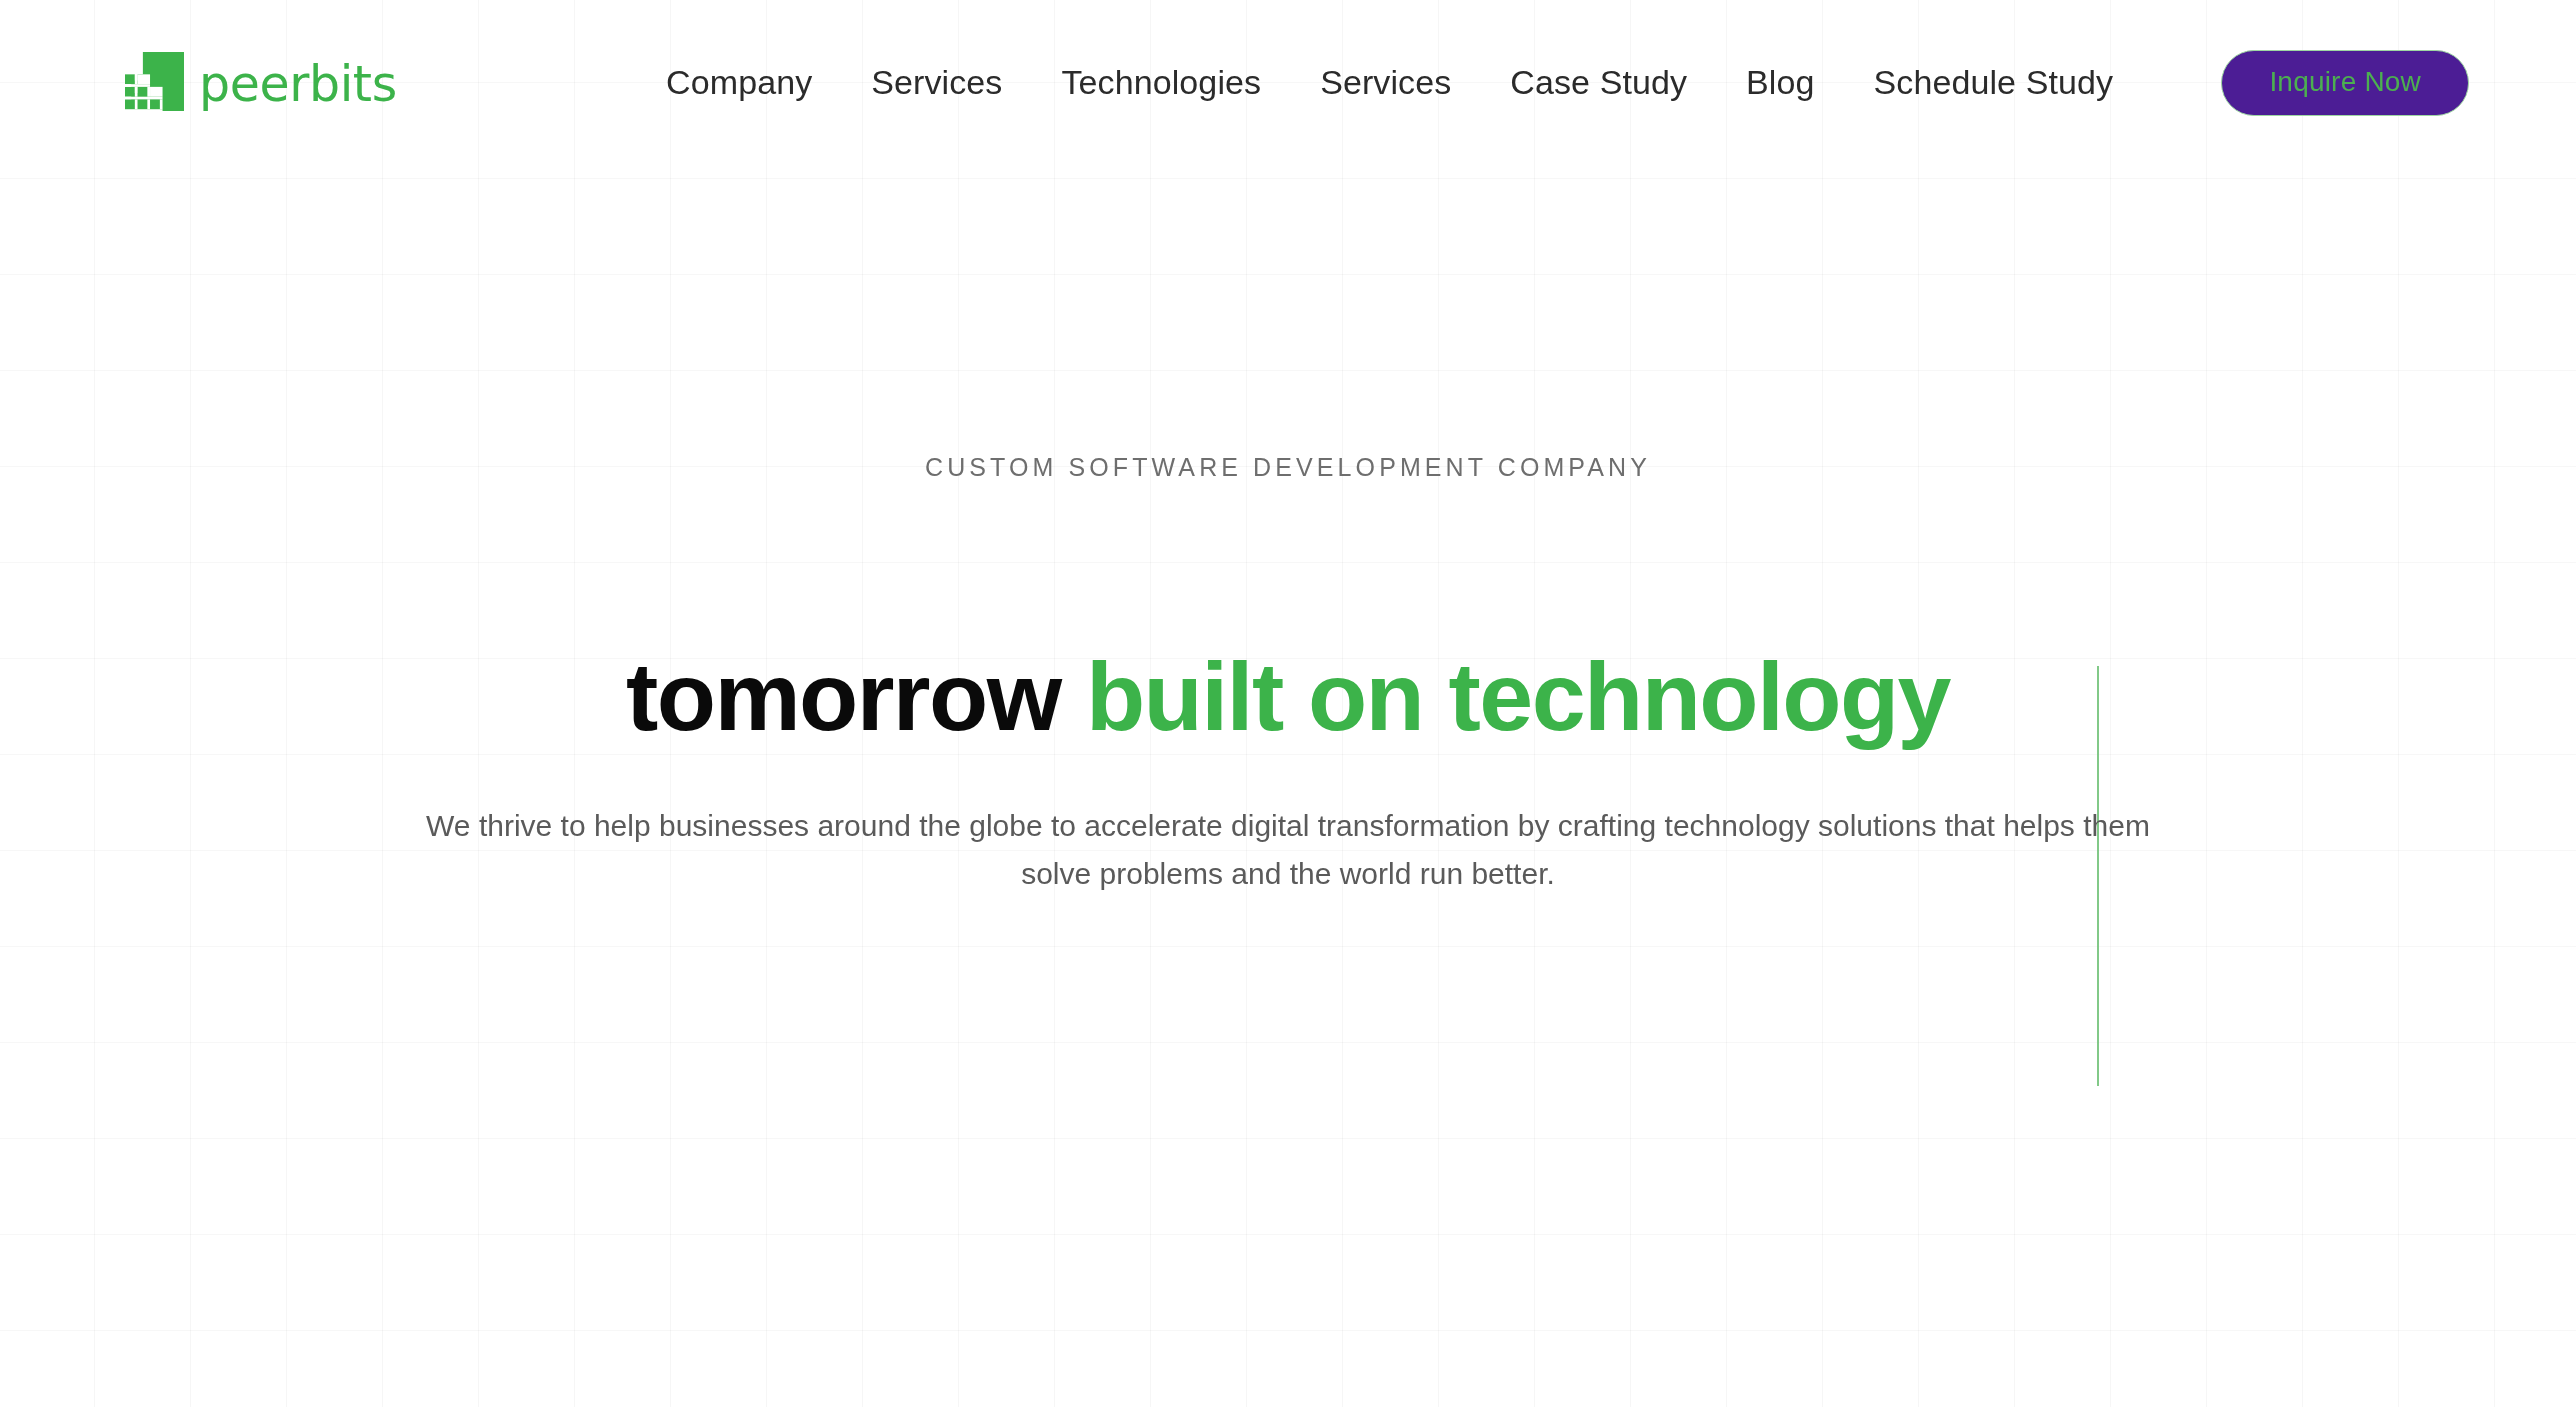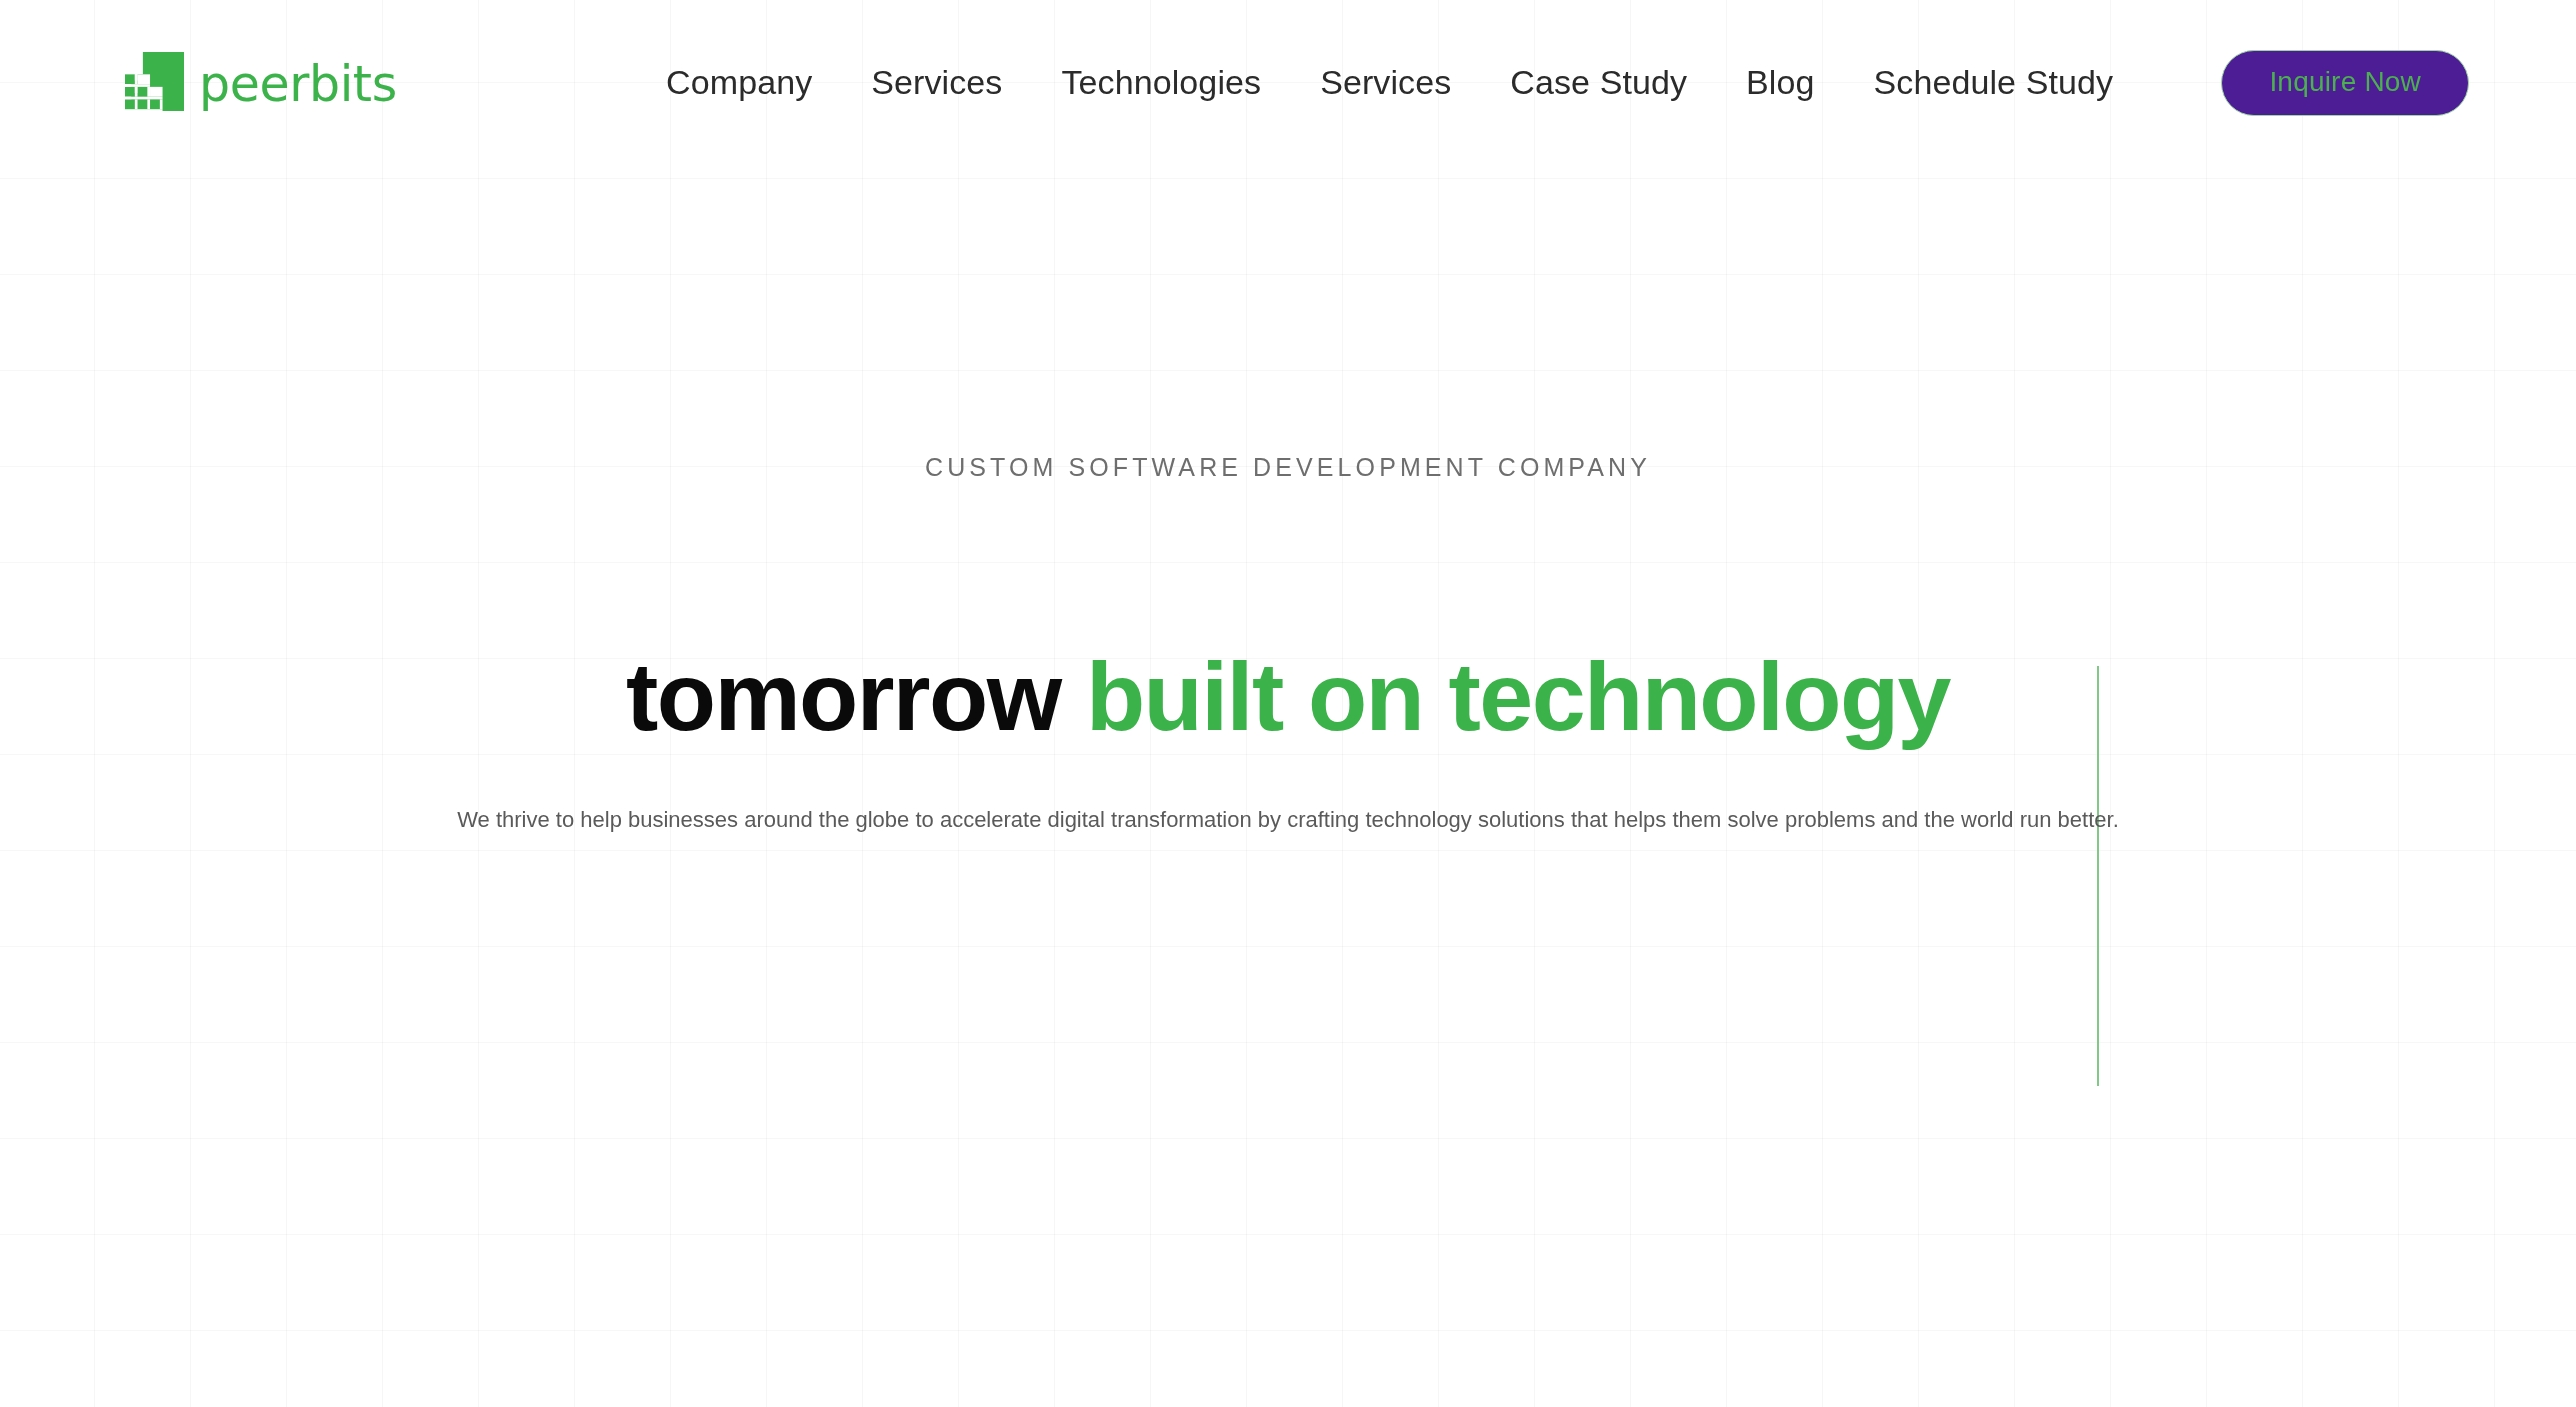--- a/index.html
+++ b/index.html
@@ -135,7 +135,7 @@
   #hero-subtitle {
     margin: 45px auto 0;
     max-width: 1726px;
-    font-size: 22px;
+    font-size: 30px;
     line-height: 1.62;
     color: #5a5a5a;
     font-weight: 400;

